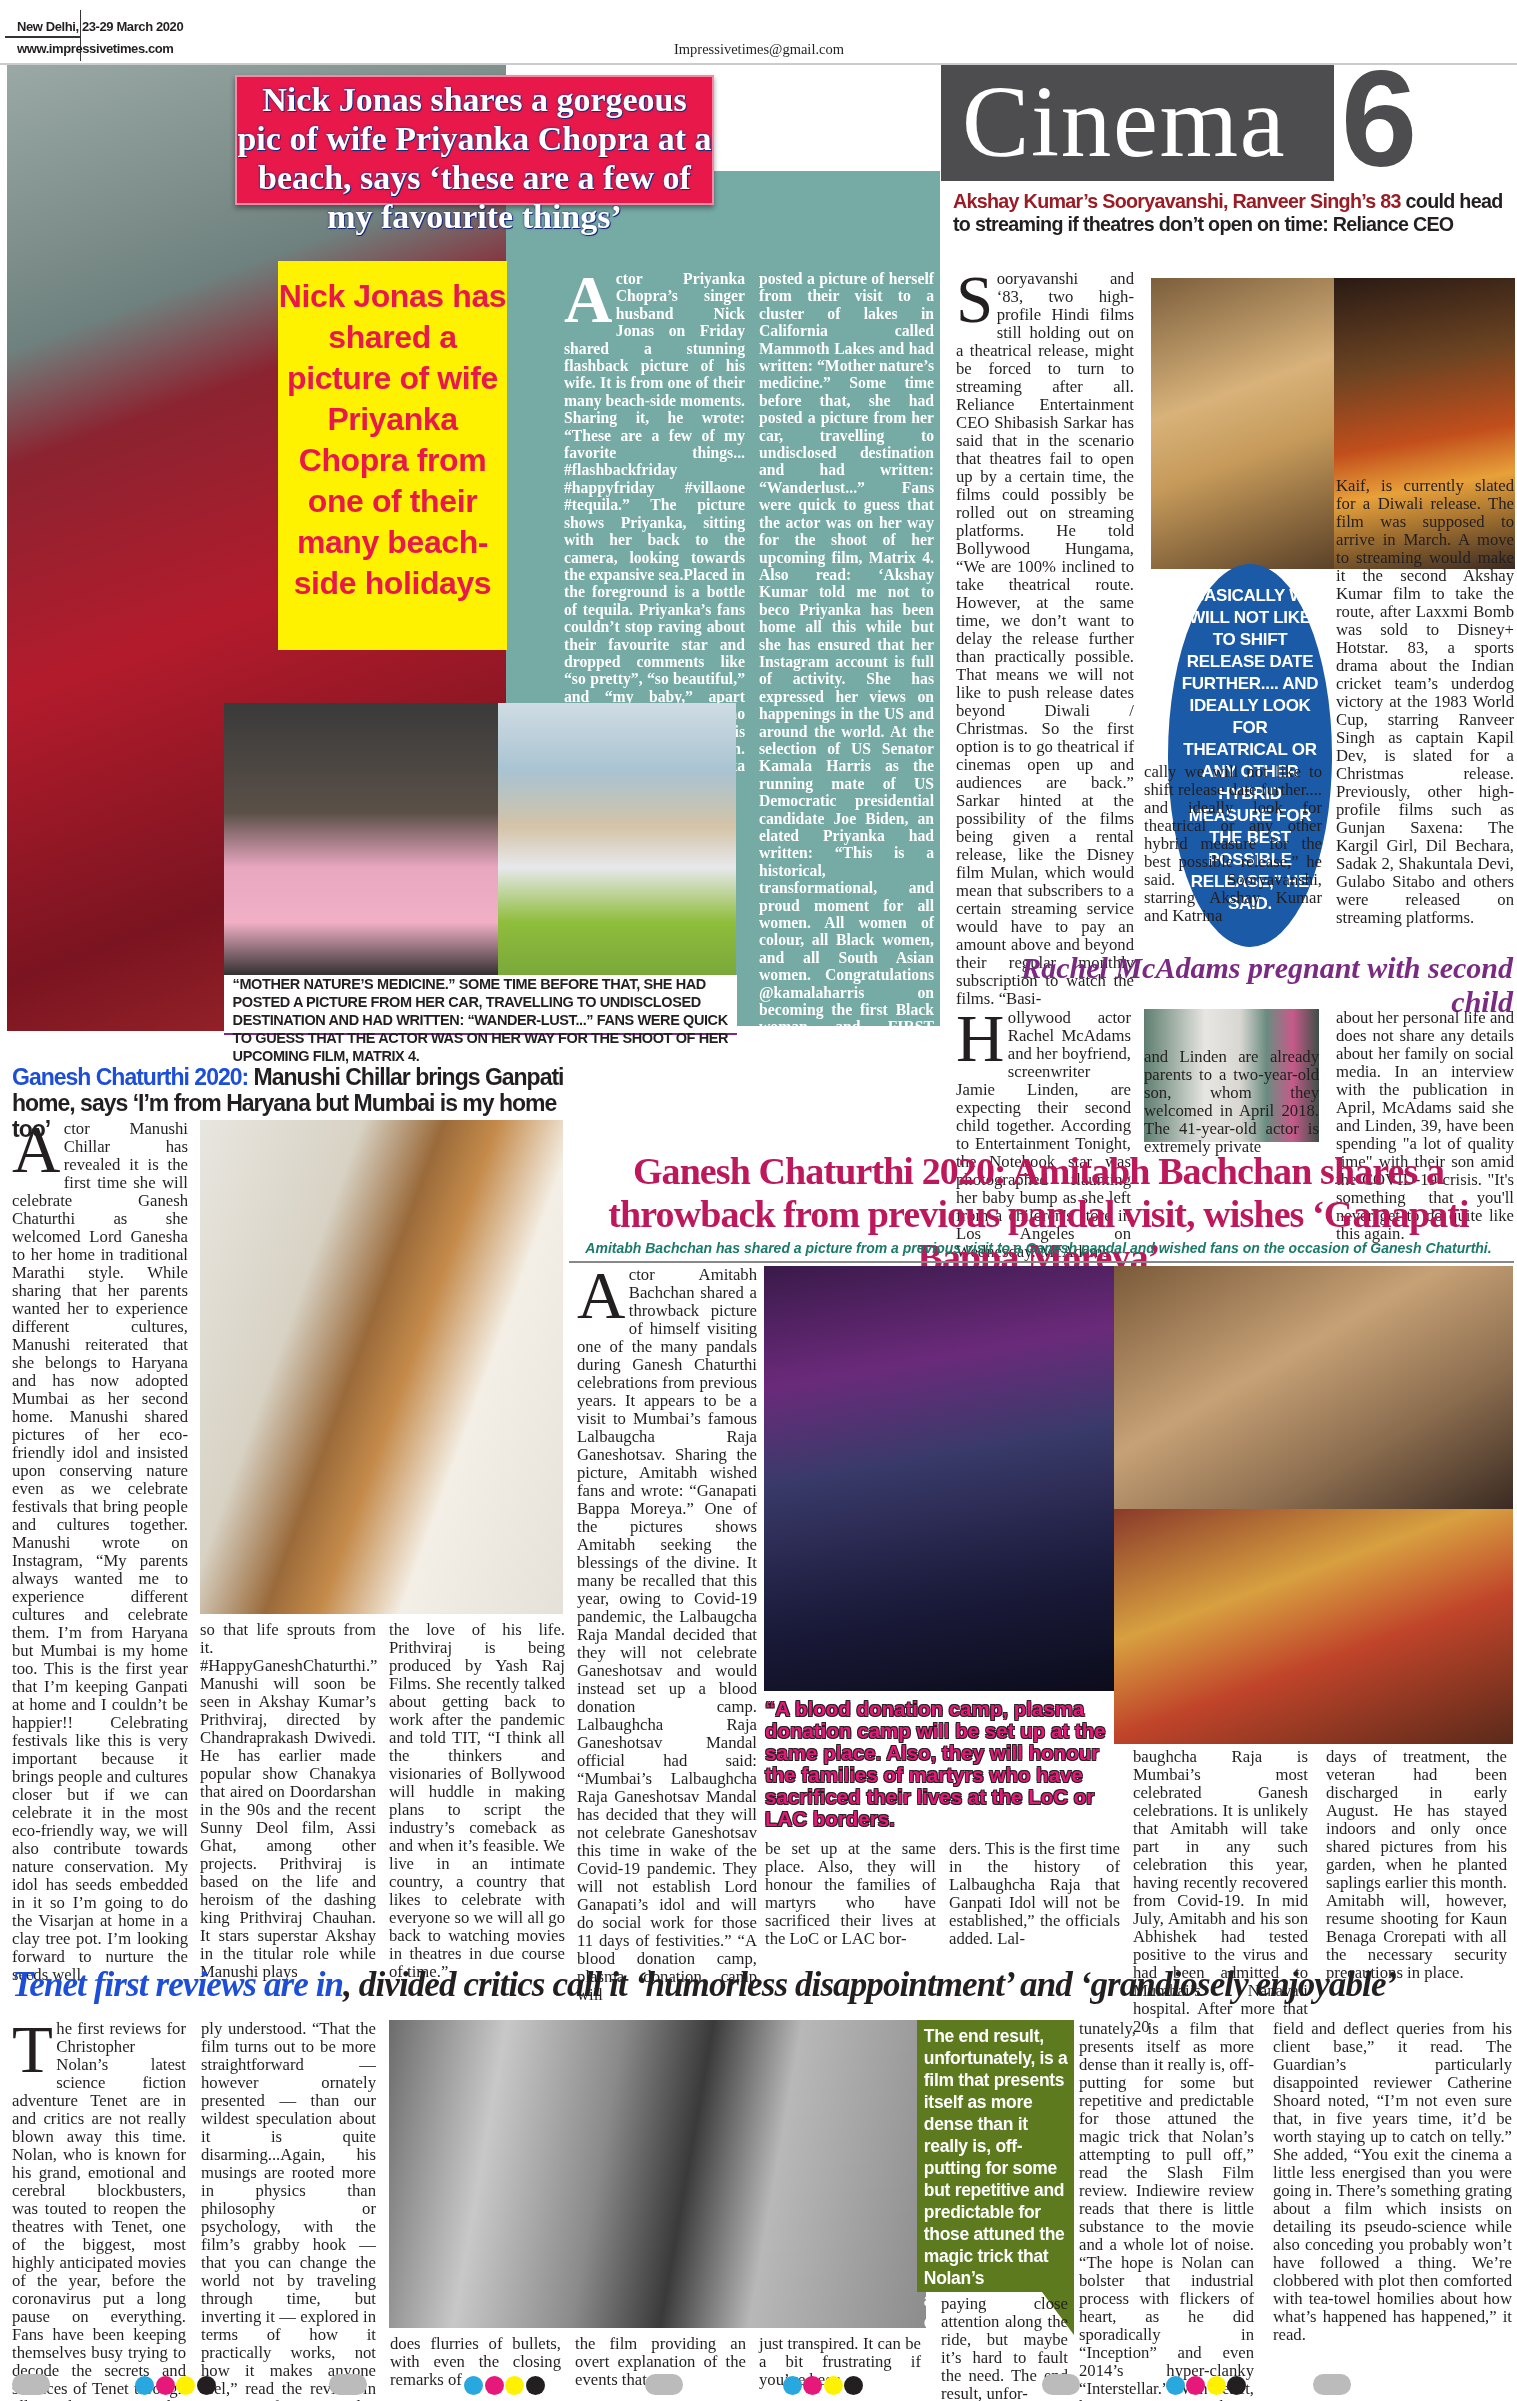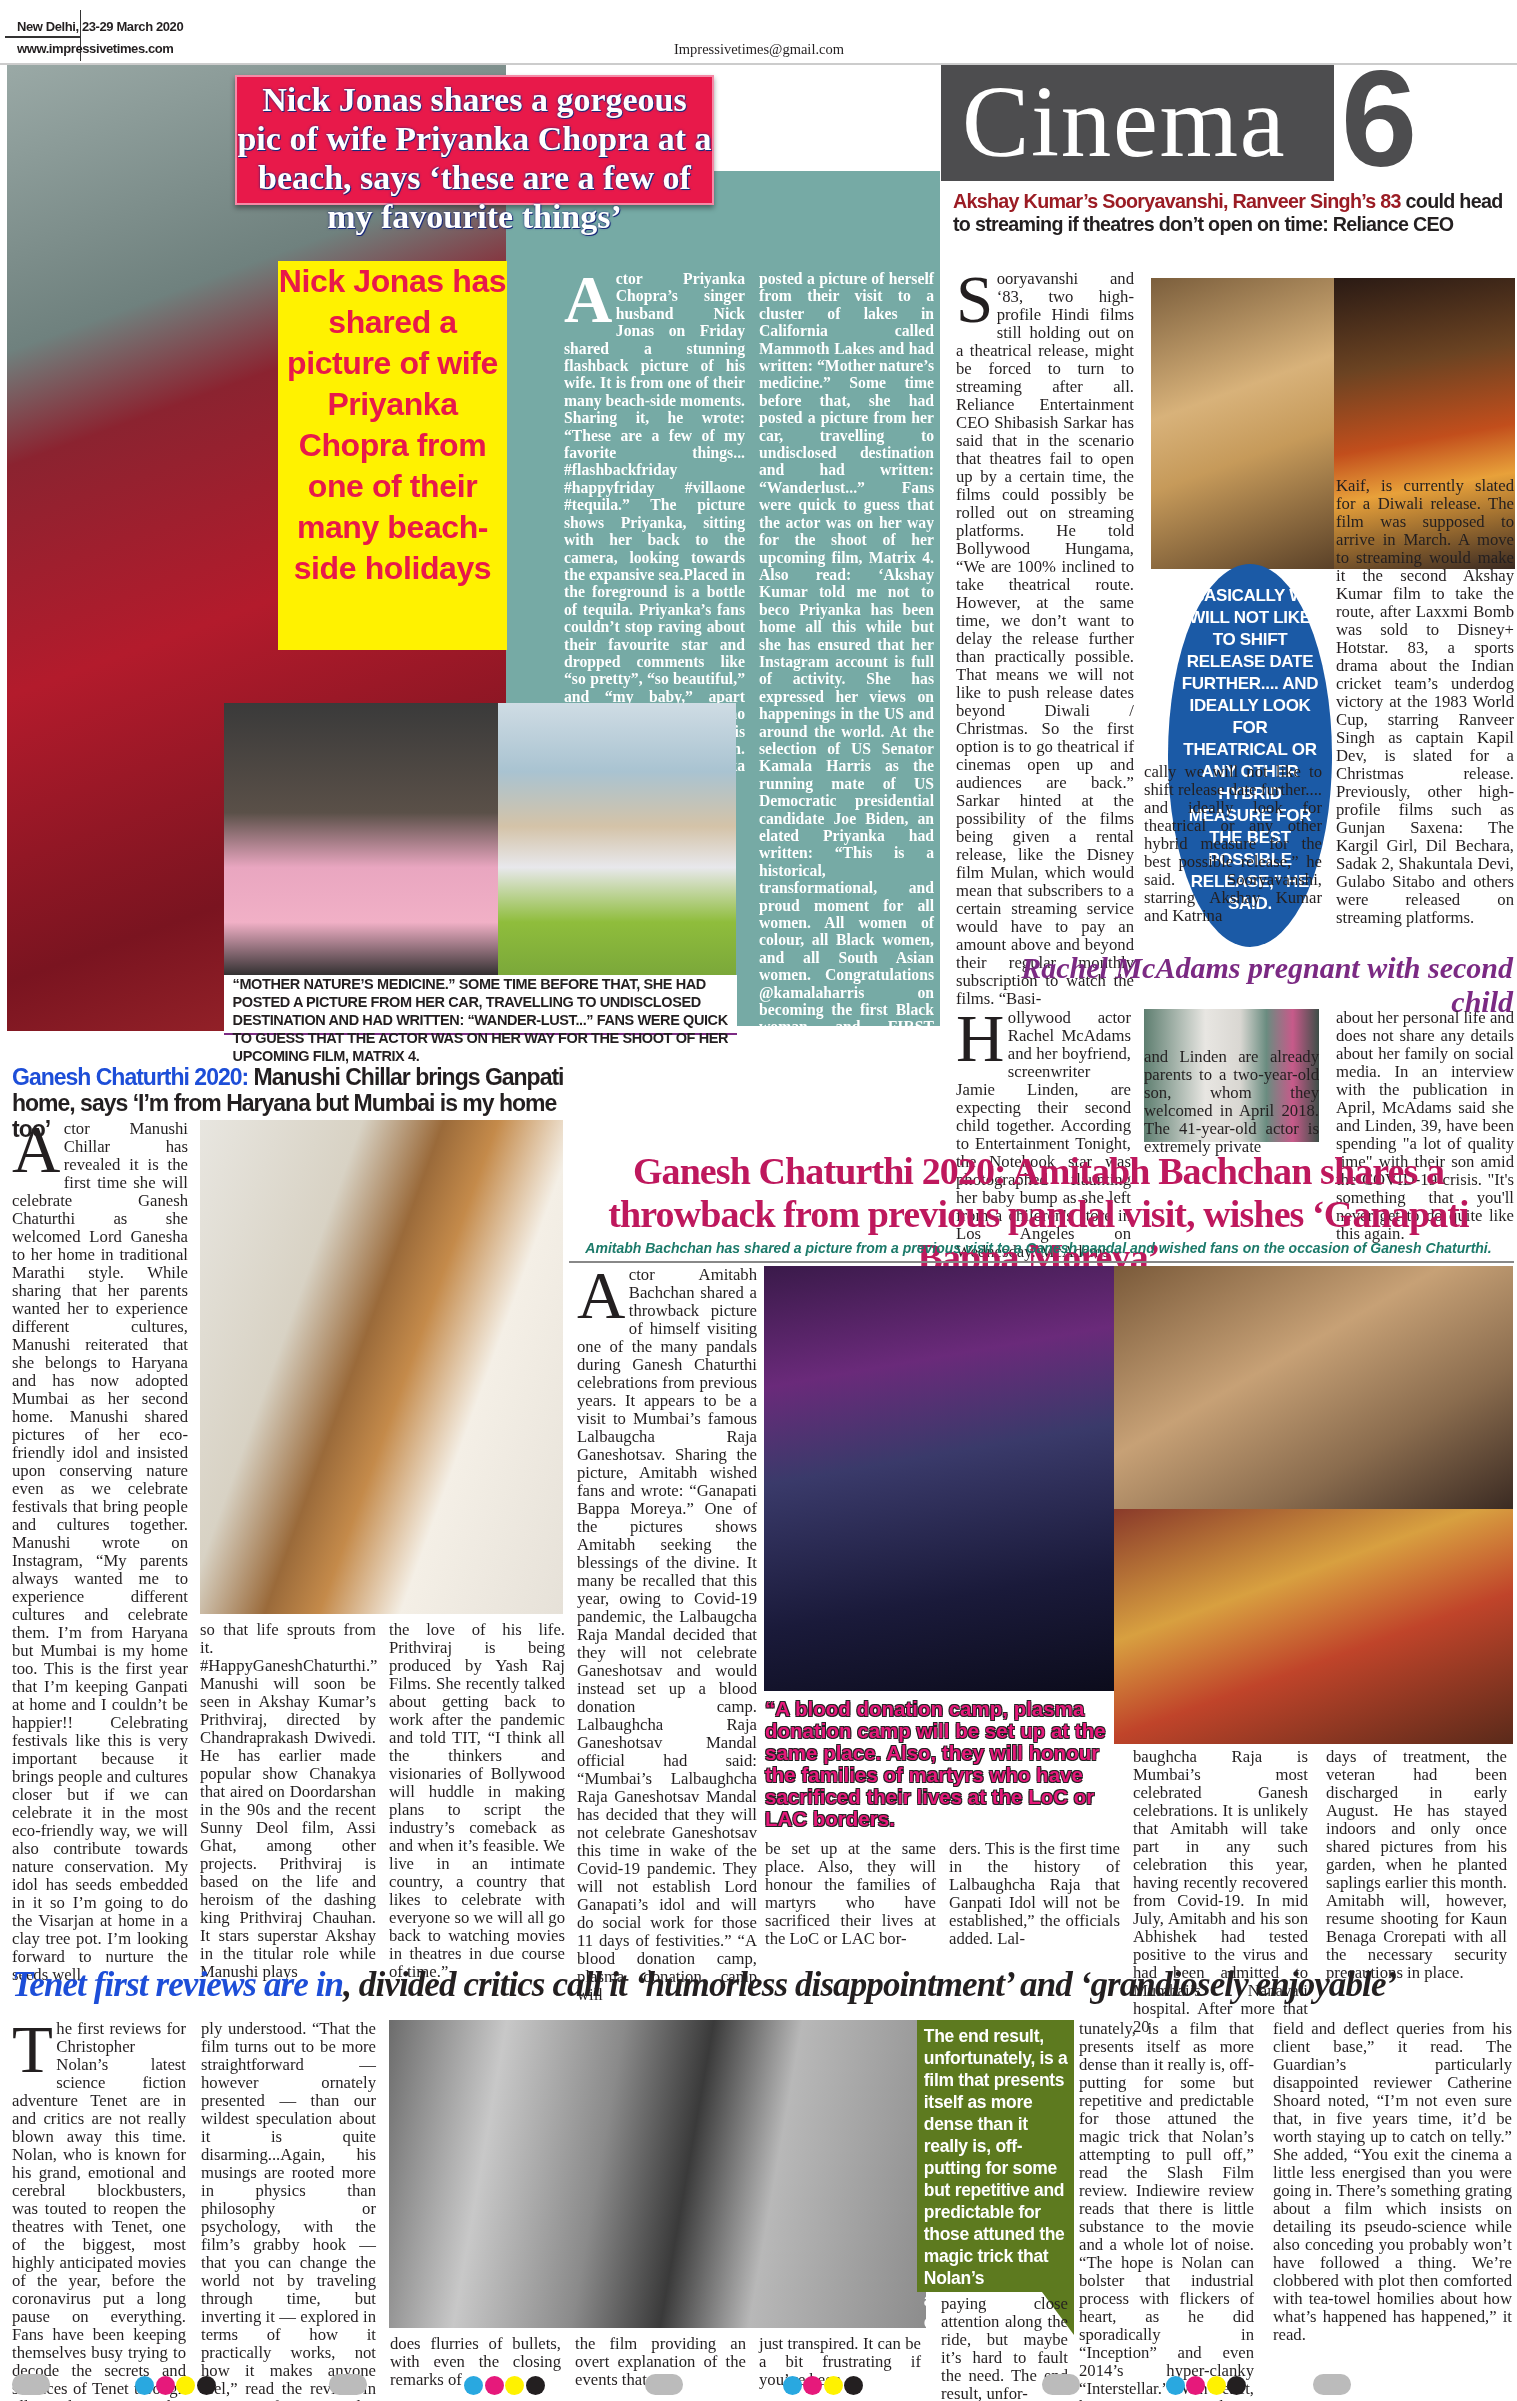--- a/index.html
+++ b/index.html
@@ -29,7 +29,7 @@
   #lead-photo{left:6.8px;top:65px;width:499px;height:966px;background:linear-gradient(160deg,#9aa9a6 0%,#6f817e 25%,#8b2330 35%,#b31b2c 55%,#7a1420 80%,#a52a2e 100%)}
   #lead-teal{left:506px;top:171px;width:434px;height:855px;background:#76aaa5}
   #lead-head{left:235px;top:75px;width:479px;height:130px;background:#e8194a;border:2.6px solid #f58aa7;box-shadow:0 3.4px 5.1px rgba(0,0,0,.4);color:#fff;text-align:center;font-family:"Liberation Serif",serif;font-weight:bold;font-size:34px;line-height:39px;padding-top:2.6px;text-shadow:0 0 2.6px #1a2a7a,0.9px 0.9px 0 #1a2a7a}
-  #lead-callout{left:278px;top:261px;width:229px;height:389px;background:#fff200;color:#e8194a;text-align:center;font-family:"Liberation Sans",sans-serif;font-weight:bold;font-size:32px;line-height:41px;padding-top:0;letter-spacing:-0.4px}
+  #lead-callout{left:278px;top:261px;width:229px;height:389px;background:#fff200;color:#e8194a;text-align:center;font-family:"Liberation Sans",sans-serif;font-weight:bold;font-size:32px;line-height:41px;padding-top:15px;letter-spacing:-0.4px}
   .lead-txt{color:#fff;font-size:15.7px;line-height:17.4px;font-weight:bold}
   #lead-c1{left:564px;top:270px;width:181px}
   #lead-c2{left:759px;top:270px;width:175px}

